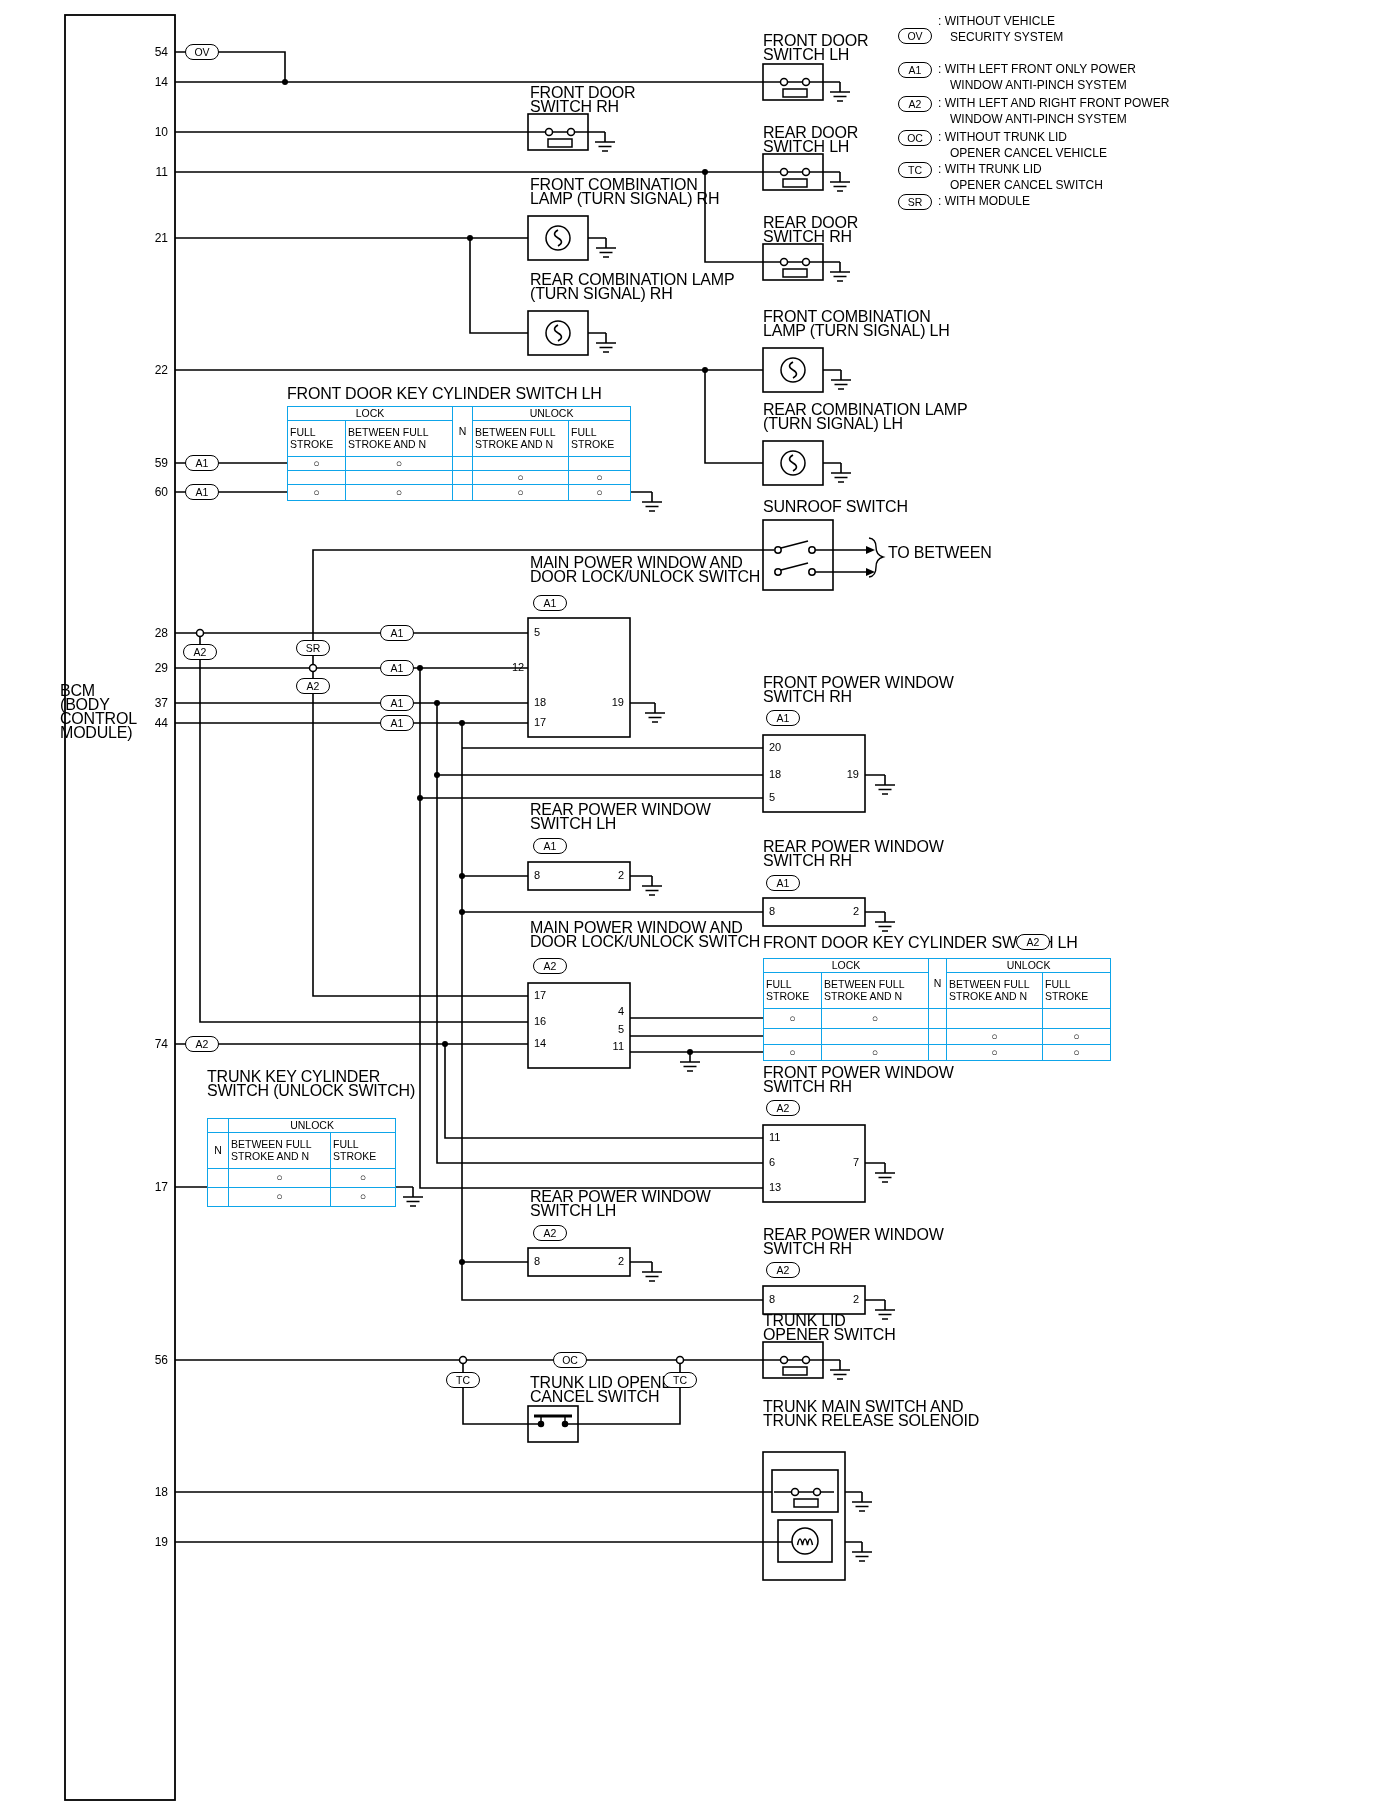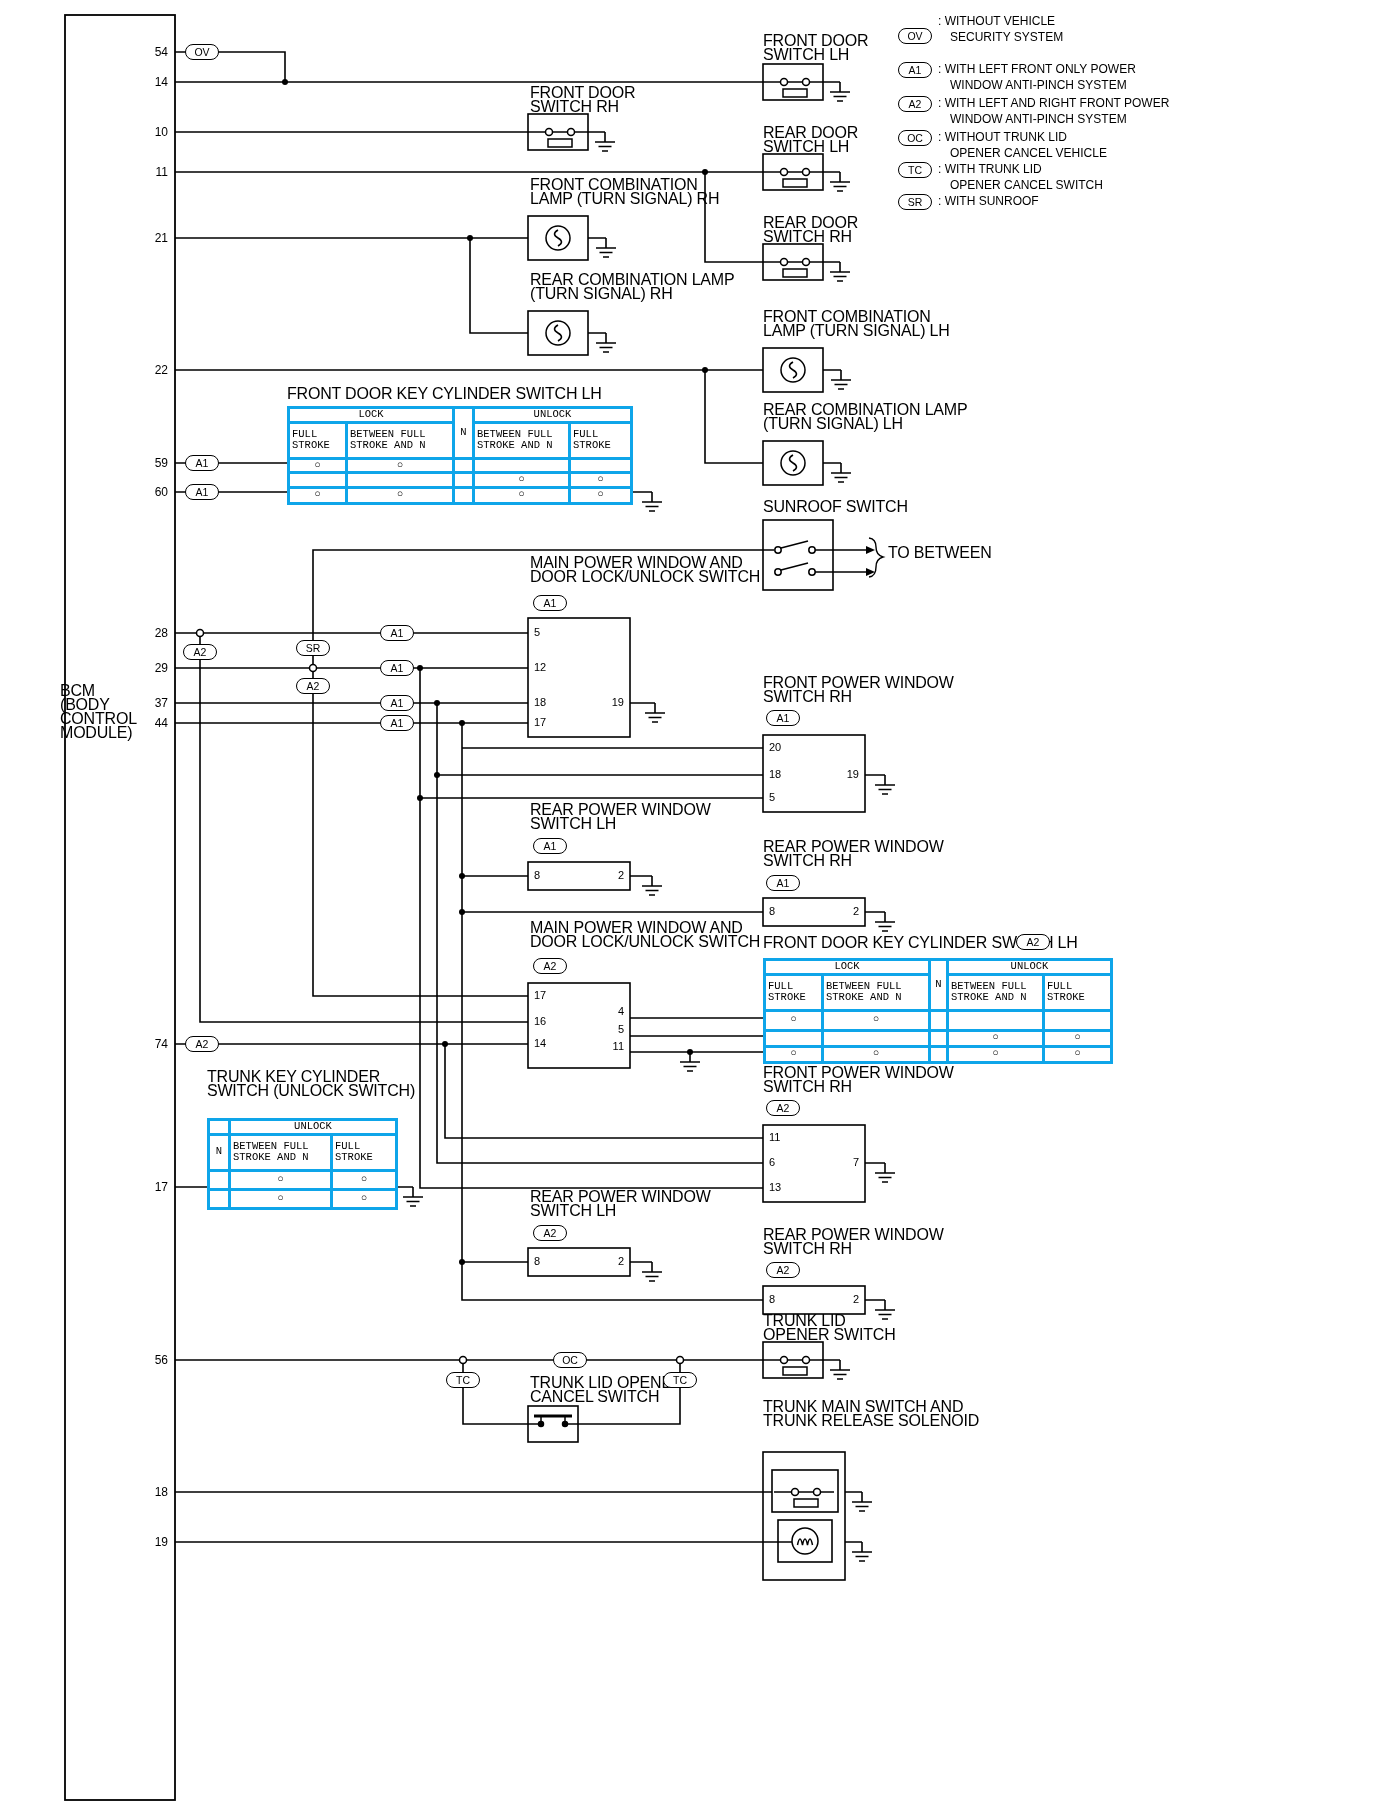--- a/index.html
+++ b/index.html
@@ -329,7 +329,7 @@
 <div class="legend-text" style="left:938px;top:161px">: WITH TRUNK LID
 OPENER CANCEL SWITCH</div>
 <span class="badge" style="left:898px;top:194px">SR</span>
-<div class="legend-text" style="left:938px;top:193px">: WITH SUNROOF</div>
+<div class="legend-text" style="left:938px;top:193px">: WITH MODULE</div>
 
 <table class="grid" style="left:287px;top:406px;width:343px">
   <colgroup>

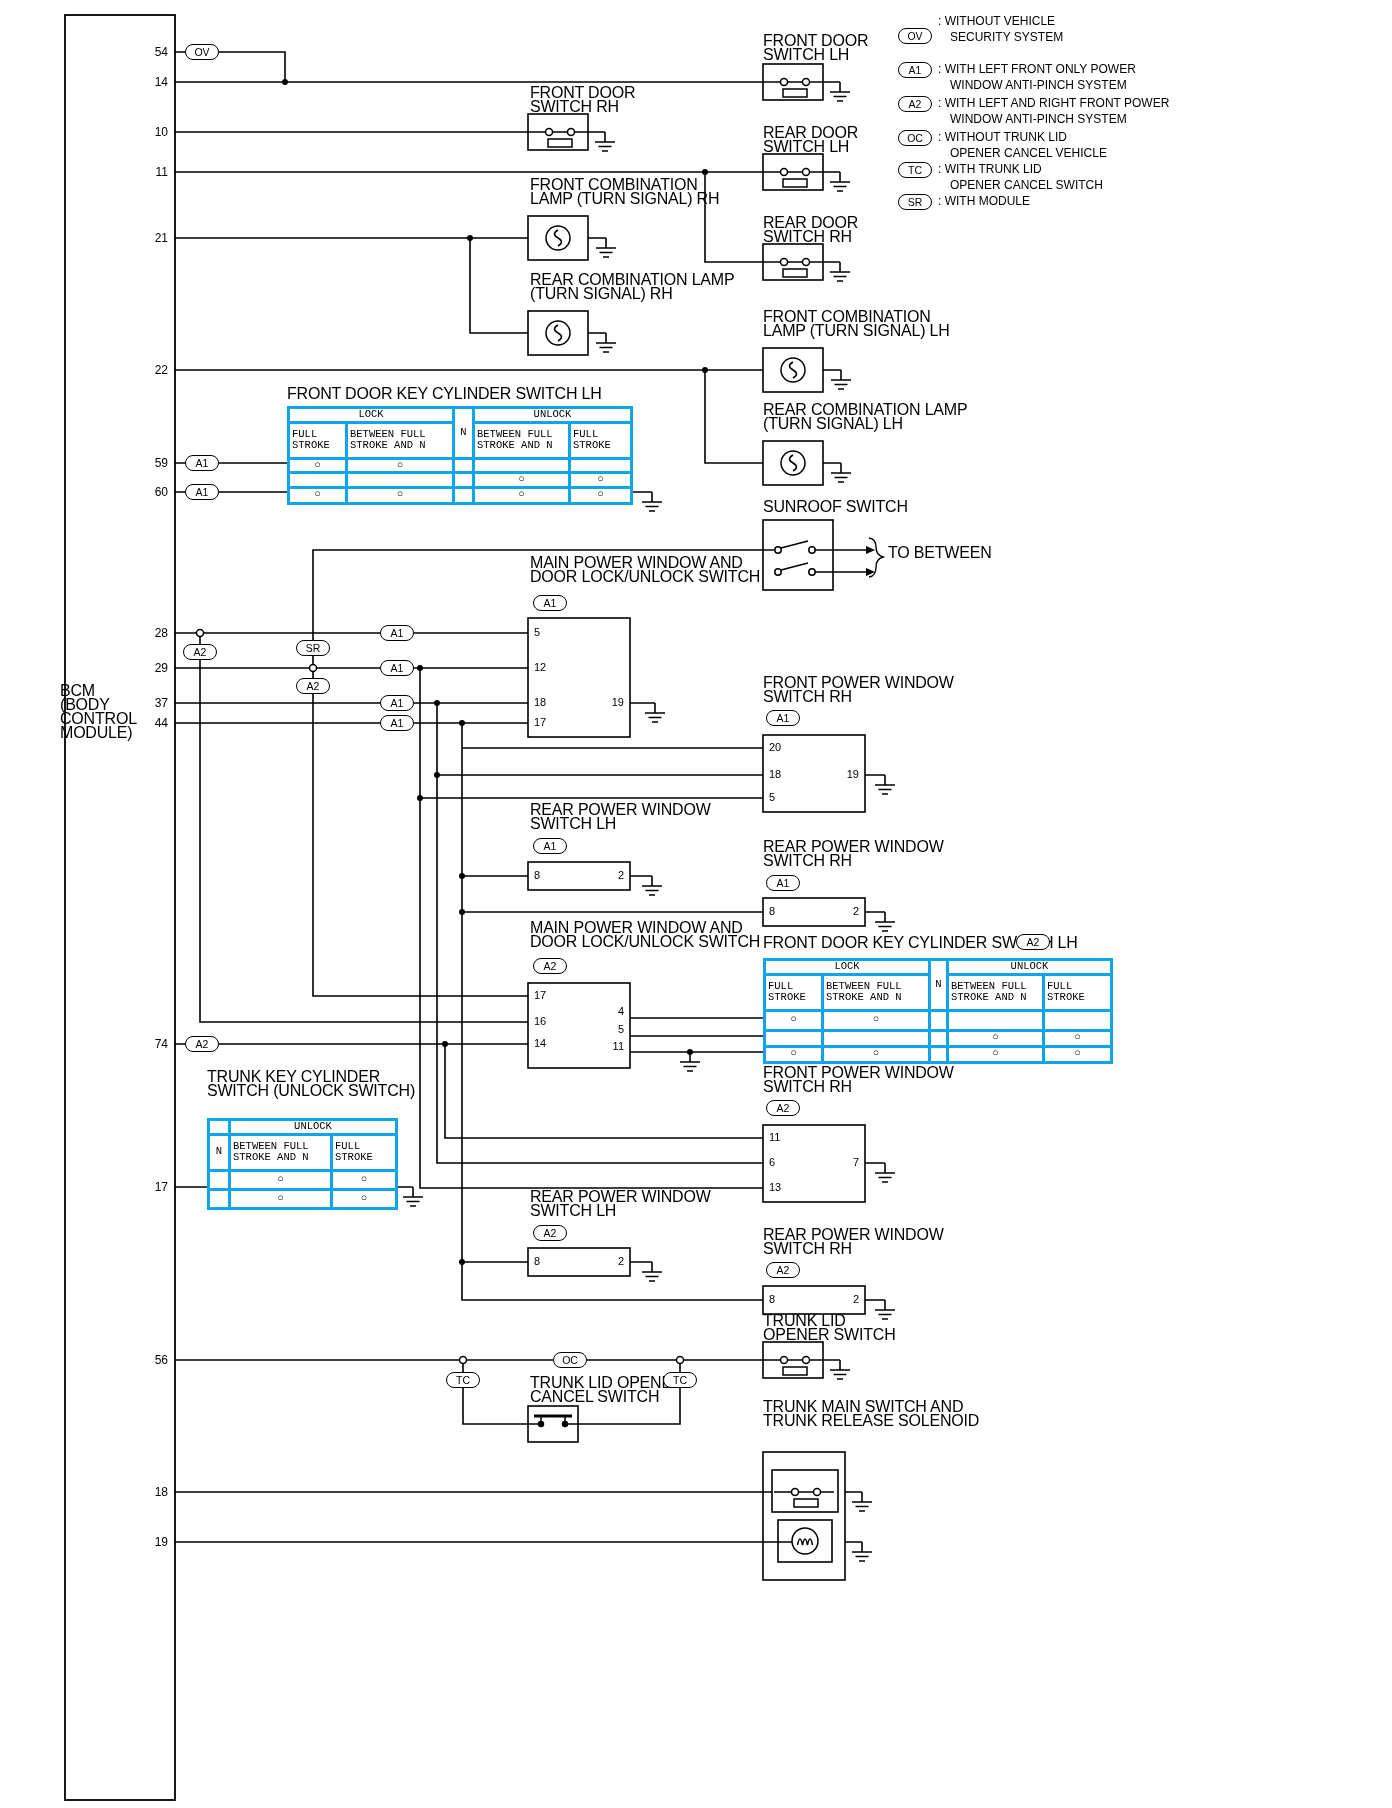--- a/index.html
+++ b/index.html
@@ -15,8 +15,8 @@
   .legend-text{position:absolute;font-size:12px;line-height:16px;white-space:pre-line;
                padding-left:12px;text-indent:-12px;width:280px;}
   table.grid{position:absolute;border-collapse:collapse;table-layout:fixed;background:#fff;}
-  table.grid td{border:3px solid #0ea5e9;padding:0 2px;font-size:10.5px;line-height:11.5px;
-                vertical-align:middle;overflow:hidden;font-family:Liberation Mono, monospace;}
+  table.grid td{border:1px solid #0ea5e9;padding:0 2px;font-size:10.5px;line-height:11.5px;
+                vertical-align:middle;overflow:hidden;}
   td.c{text-align:center;}
   td.h{text-align:left;vertical-align:top;padding-top:2px;white-space:pre-line;}
   td.ct{text-align:center;font-size:14px;line-height:1;font-weight:400;}

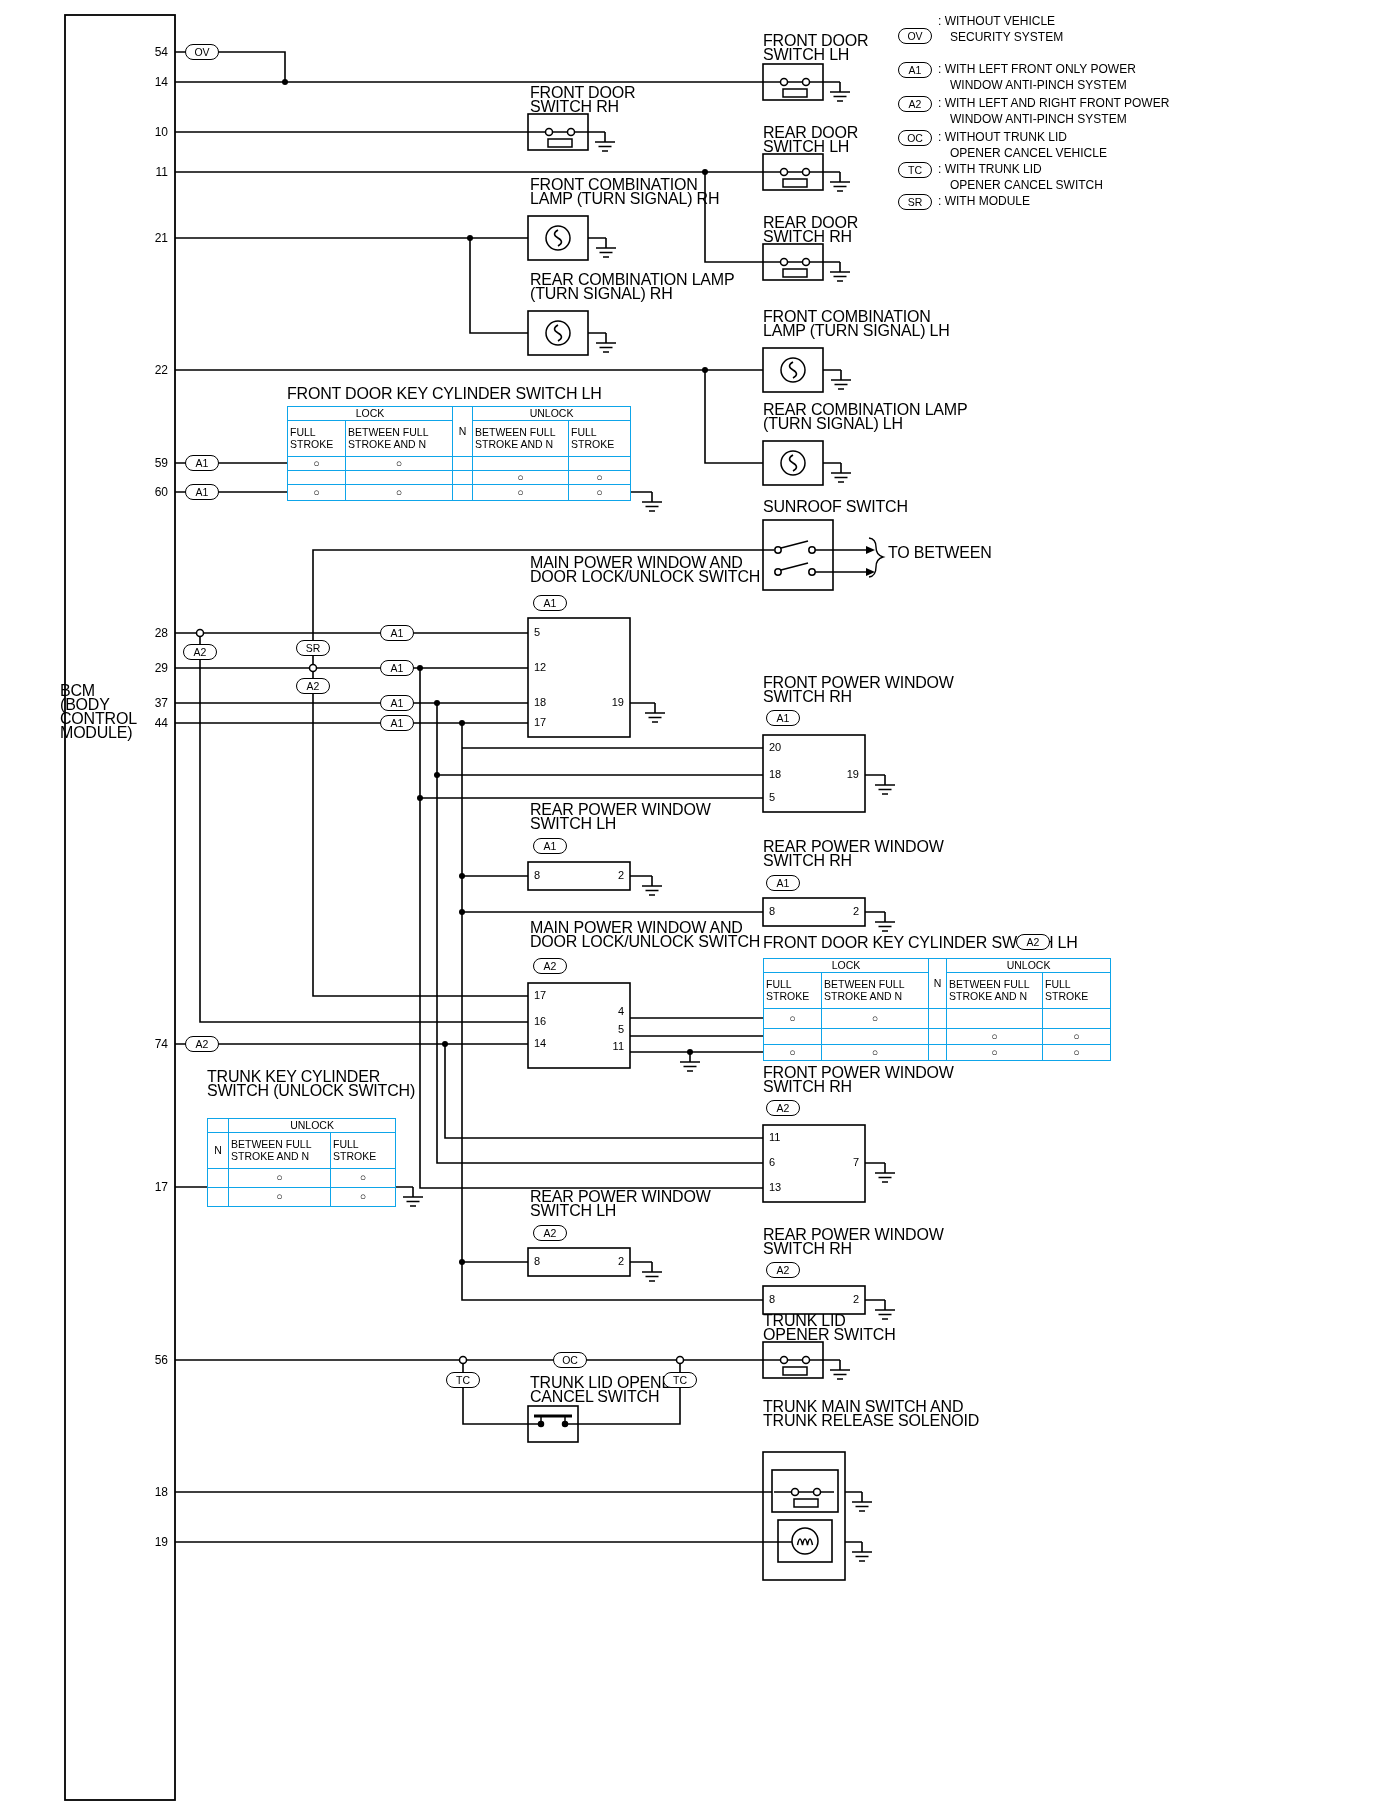--- a/index.html
+++ b/index.html
@@ -262,7 +262,7 @@
 TRUNK RELEASE SOLENOID</div>
 
 <span class="sp" style="left:534px;top:626px">5</span>
-<span class="sp" style="left:534px;top:661px">12</span>
+<span class="sp" style="left:512px;top:661px">12</span>
 <span class="sp" style="left:534px;top:696px">18</span>
 <span class="sp" style="left:534px;top:716px">17</span>
 <span class="spr" style="left:604px;top:696px;width:20px">19</span>

